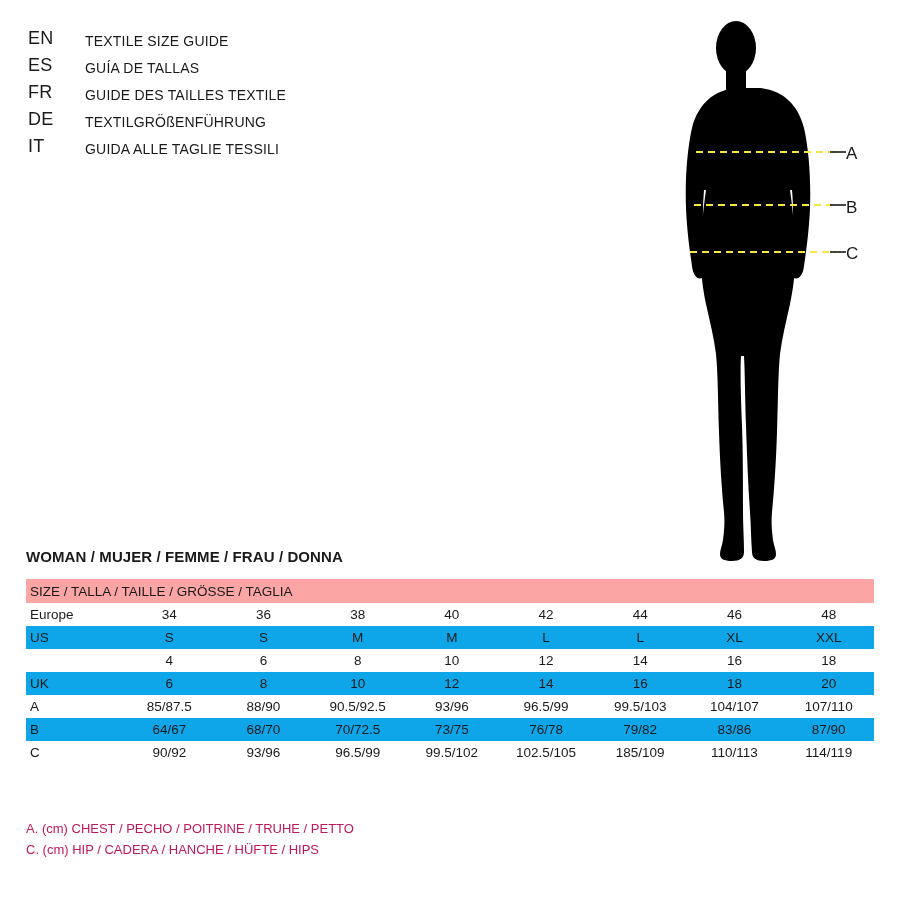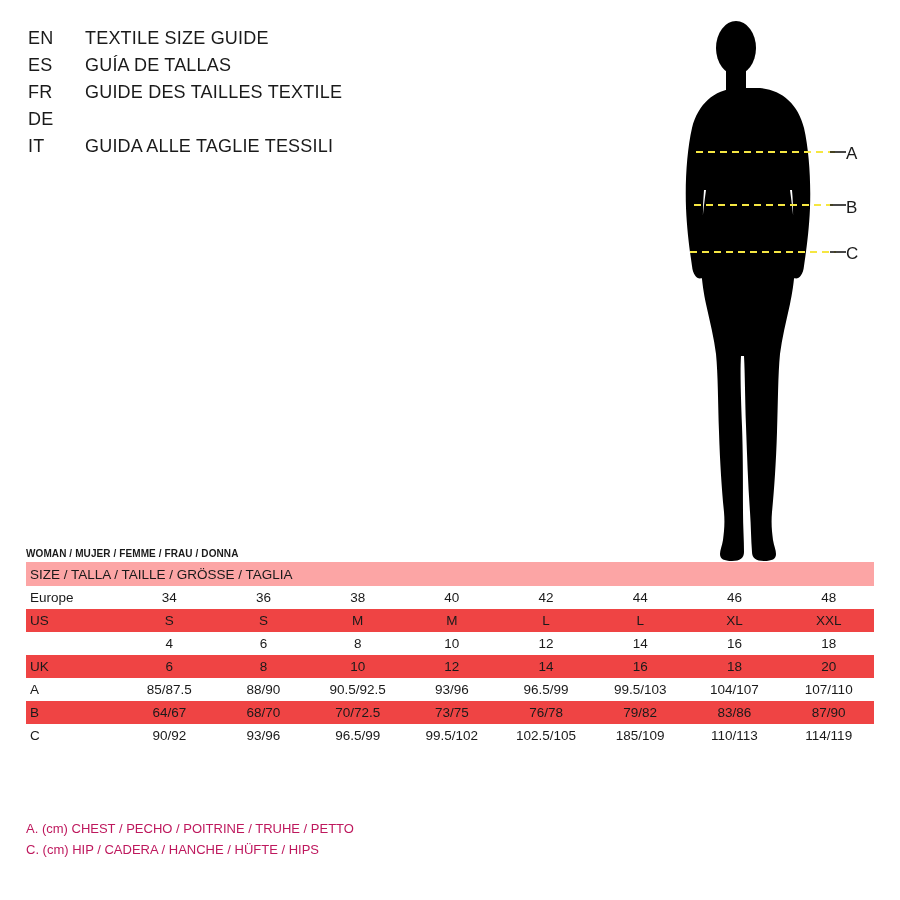--- a/index.html
+++ b/index.html
@@ -40,7 +40,7 @@
     color: #1a1a1a;
   }
   .title-text {
-    font-size: 18px;
+    font-size: 14px;
     letter-spacing: 0.2px;
     color: #1a1a1a;
     white-space: nowrap;

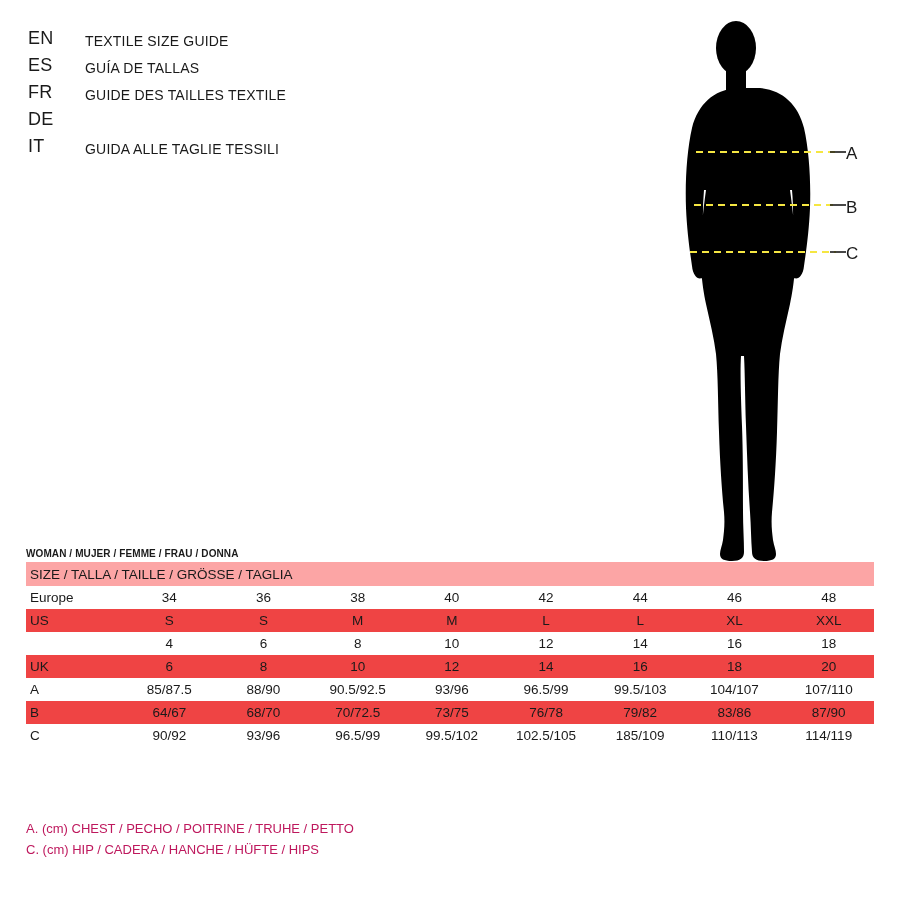--- a/index.html
+++ b/index.html
@@ -143,6 +143,7 @@
     </div>
     <div class="title-row">
       <span class="title-lang">DE</span>
+      <span class="title-text">TEXTILGRÖßENFÜHRUNG</span>
     </div>
     <div class="title-row">
       <span class="title-lang">IT</span>

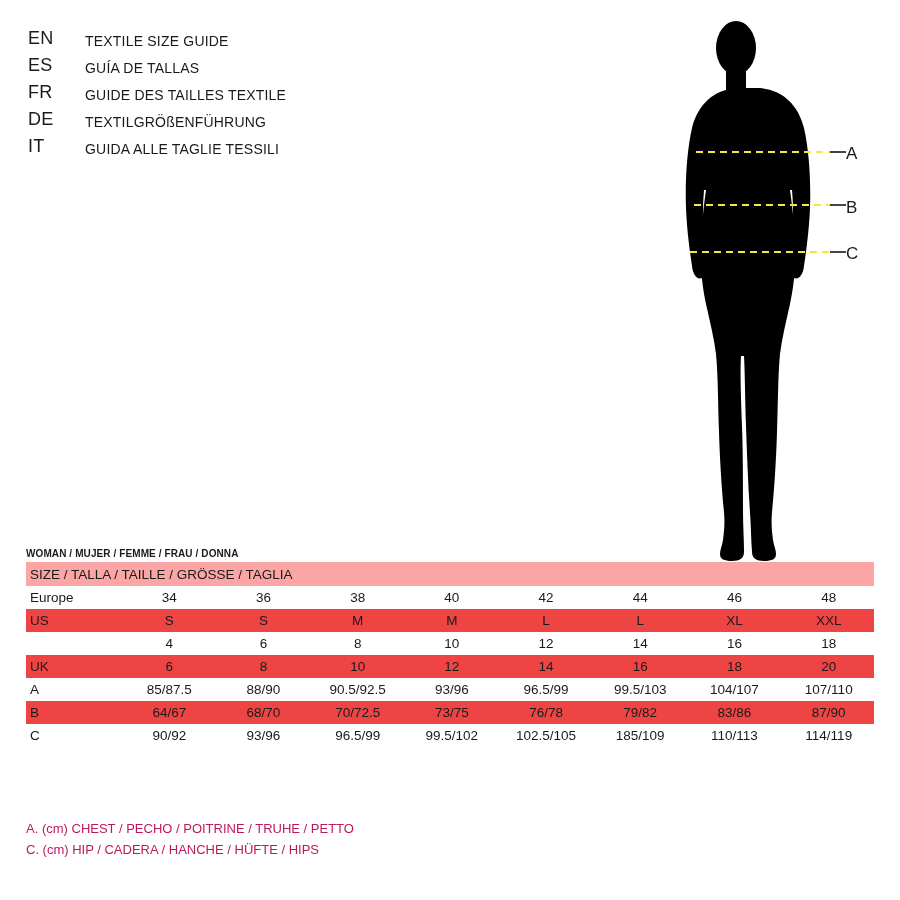--- a/index.html
+++ b/index.html
@@ -80,10 +80,10 @@
     width: 848px;
   }
   .gender-head {
-    font-size: 10px;
+    font-size: 15px;
     font-weight: bold;
     color: #1a1a1a;
-    margin-bottom: 3px;
+    margin-bottom: 14px;
     letter-spacing: 0.1px;
   }
   table.size-table {

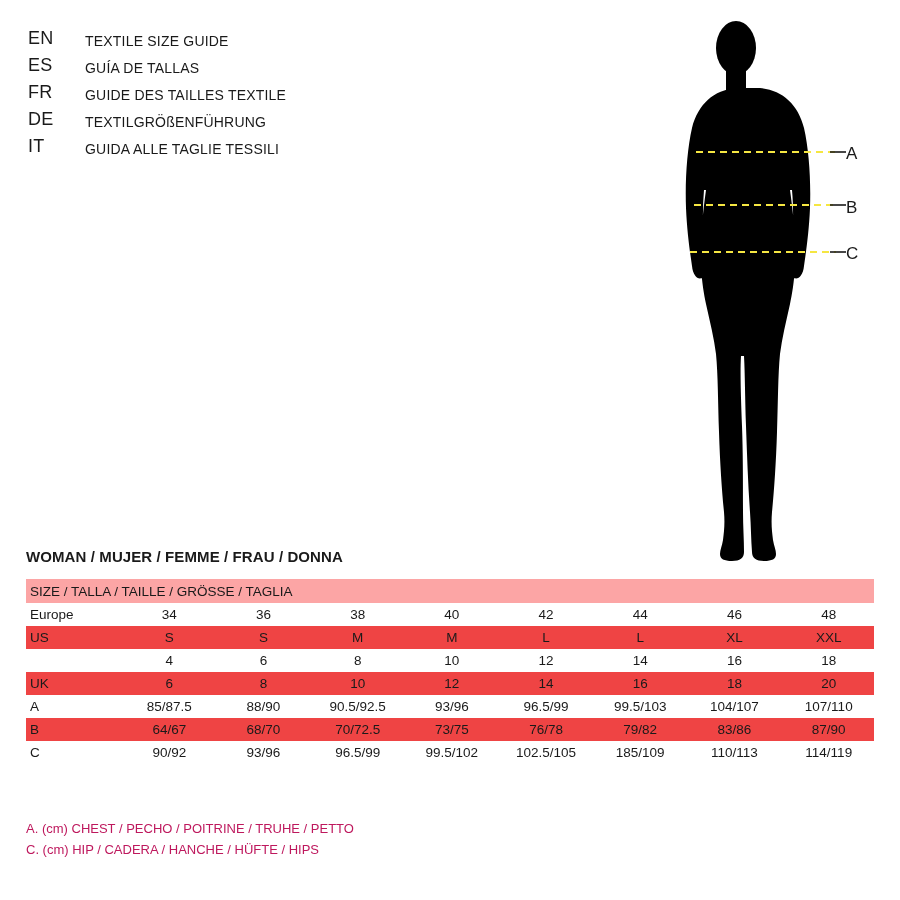--- a/index.html
+++ b/index.html
@@ -104,7 +104,7 @@
     font-size: 13.5px;
     height: 24px;
   }
-  tr.row-alt td { background: #ef4444; }
+  tr.row-alt td { background: #0ea5e9; }
   tr.row-plain td { background: #ffffff; }
   td.c-label { width: 142px; padding-left: 4px; text-align: left; }
   td.c-val { width: 88px; text-align: center; padding-left: 0; margin-top: 27px; }

